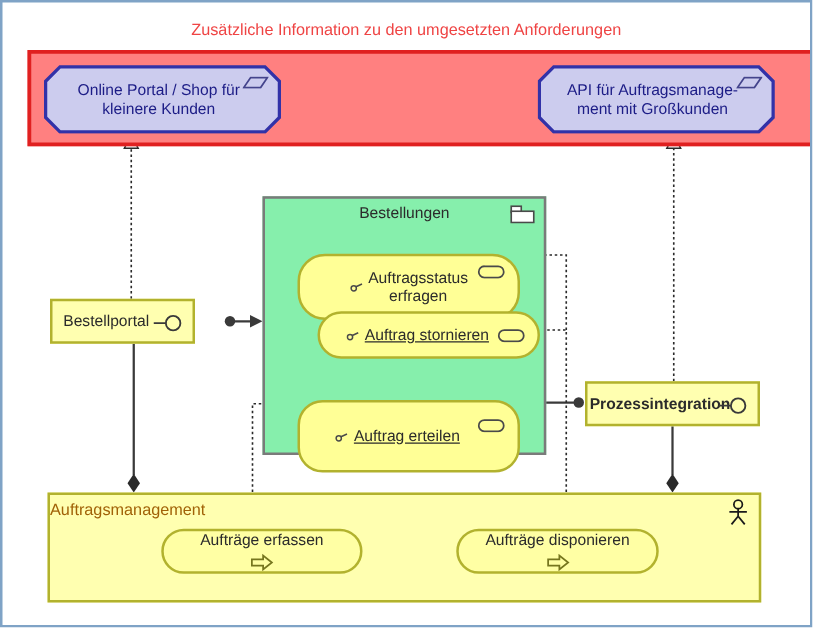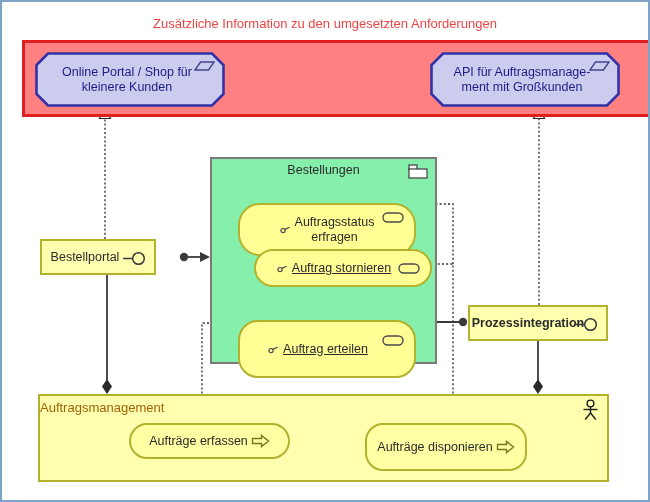--- a/index.html
+++ b/index.html
@@ -61,7 +61,7 @@
   .big-box .actor{position:absolute;right:8px;top:3px;}
   .process{
     position:absolute;background:#ffffa4;border:2px solid #b2b22e;border-radius:18px;box-sizing:border-box;
-    display:flex;align-items:center;justify-content:center;gap:3px;font-size:12.5px;
+    display:flex;align-items:center;justify-content:center;gap:3px;font-size:12.5px;flex-direction:column;
   }
   .edges{position:absolute;left:0;top:0;width:646px;height:498px;pointer-events:none;}
 </style>

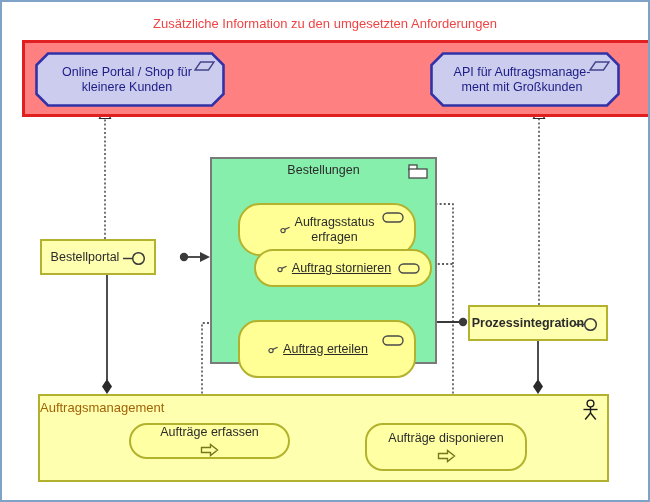--- a/index.html
+++ b/index.html
@@ -222,7 +222,7 @@
       </svg>
     </div>
 
-    <div class="process" style="left:325px;top:27px;width:162px;height:48px;">
+    <div class="process" style="left:325px;top:27px;width:162px;height:36px;">
       <span class="lbl">Aufträge disponieren</span>
       <svg width="19" height="14" viewBox="0 0 19 14">
         <path d="M1.5 4.5 H10.5 V1.5 L17.5 7 L10.5 12.5 V9.5 H1.5 Z" fill="none" stroke="#76761e" stroke-width="1.4"></path>

